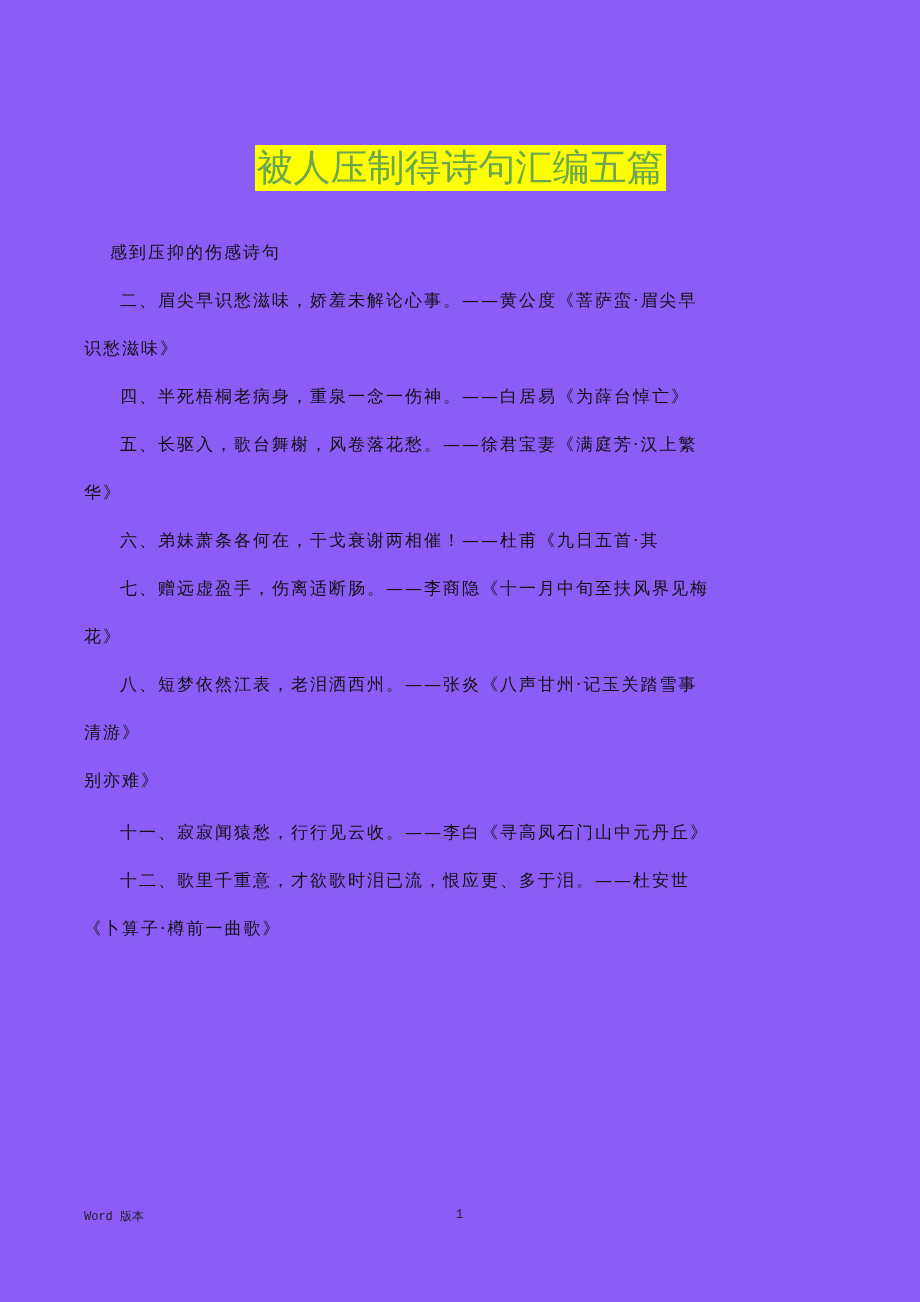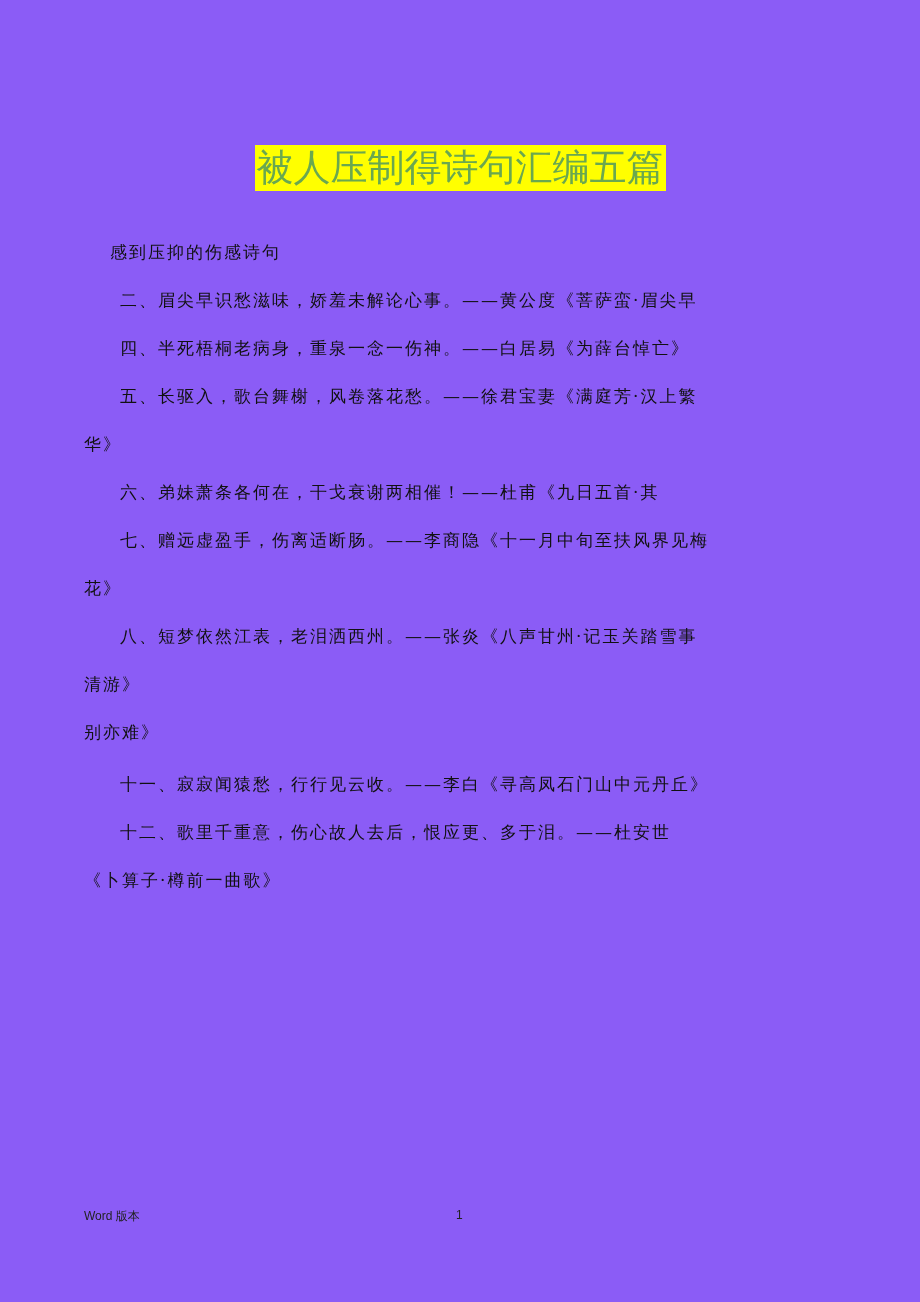--- a/index.html
+++ b/index.html
@@ -33,6 +33,7 @@
     <div class="line sub">感到压抑的伤感诗句</div>
 
     <div class="line indent">二、眉尖早识愁滋味，娇羞未解论心事。——黄公度《菩萨蛮·眉尖早</div>
+    <div class="line">识愁滋味》</div>
     <div class="line indent">四、半死梧桐老病身，重泉一念一伤神。——白居易《为薛台悼亡》</div>
     <div class="line indent">五、长驱入，歌台舞榭，风卷落花愁。——徐君宝妻《满庭芳·汉上繁</div>
     <div class="line">华》</div>

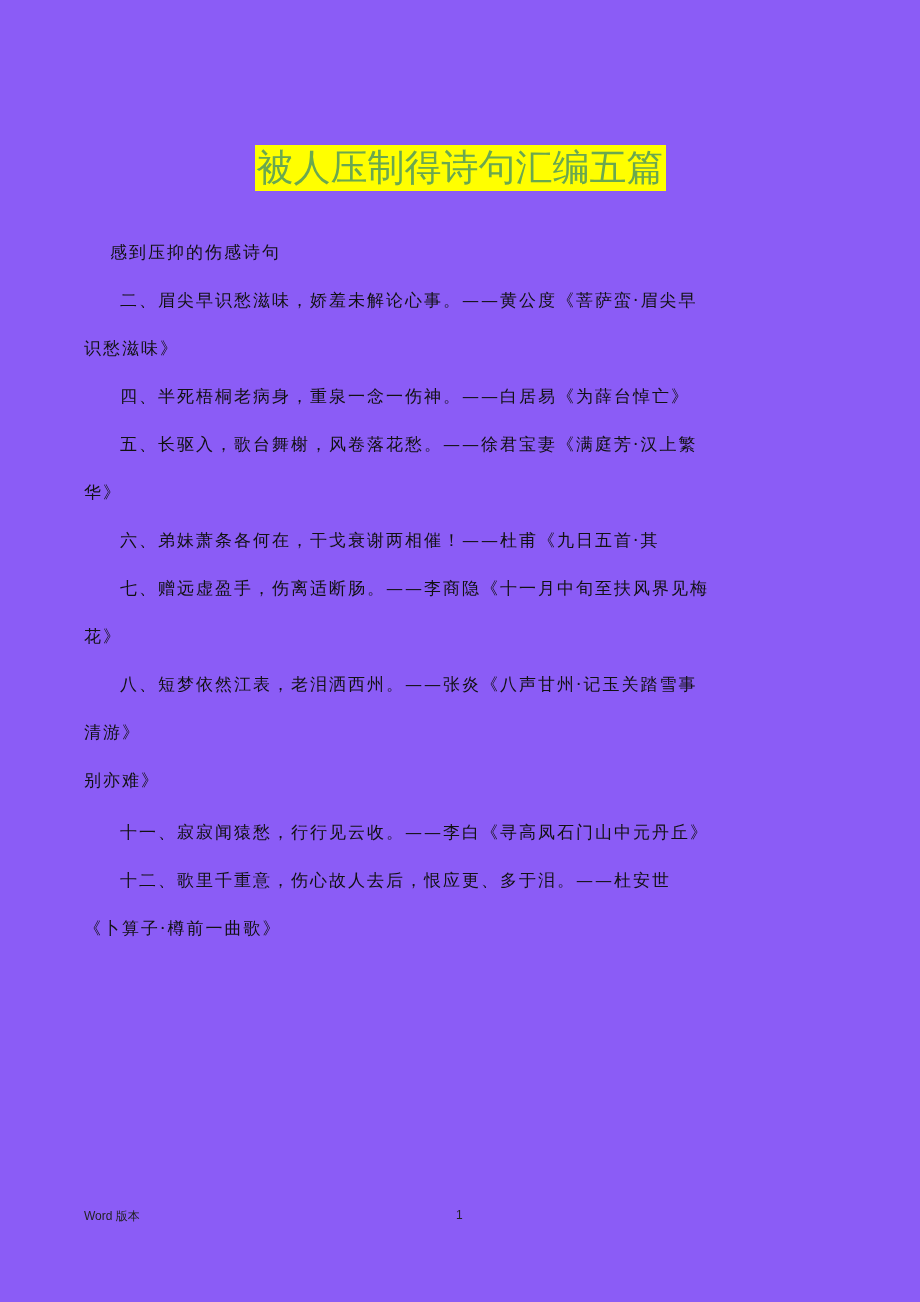--- a/index.html
+++ b/index.html
@@ -44,7 +44,7 @@
     <div class="line">清游》</div>
     <div class="line">别亦难》</div>
     <div class="line indent gap-extra">十一、寂寂闻猿愁，行行见云收。——李白《寻高凤石门山中元丹丘》</div>
-    <div class="line indent">十二、歌里千重意，伤心故人去后，恨应更、多于泪。——杜安世</div>
+    <div class="line indent">十二、歌里千重意，才欲歌时泪已流，恨应更、多于泪。——杜安世</div>
     <div class="line">《卜算子·樽前一曲歌》</div>
   </div>
 

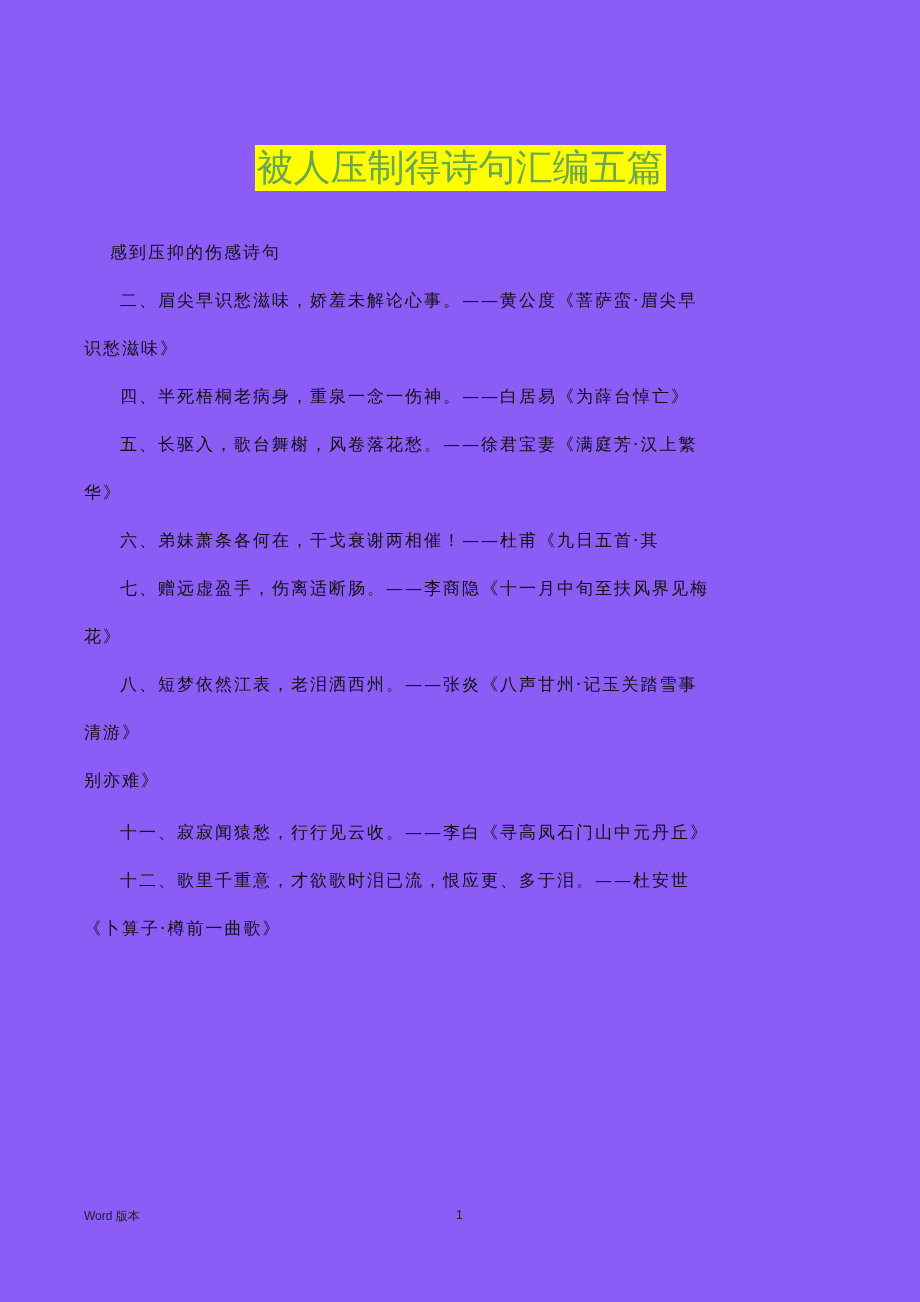--- a/index.html
+++ b/index.html
@@ -16,7 +16,7 @@
   .line.sub { padding-left: 26px; }
   .gap-extra { margin-top: 4px; }
   .footer { position: absolute; top: 1208px; left: 84px; width: 770px; height: 20px;
-            font-family: Liberation Sans, sans-serif; font-size: 12px; color: #222; }
+            font-family: Liberation Mono, monospace; font-size: 12px; color: #222; }
   .footer .left { position: absolute; left: 0; top: 0; }
   .footer .page-num { position: absolute; left: 372px; top: 0; }
 </style>

